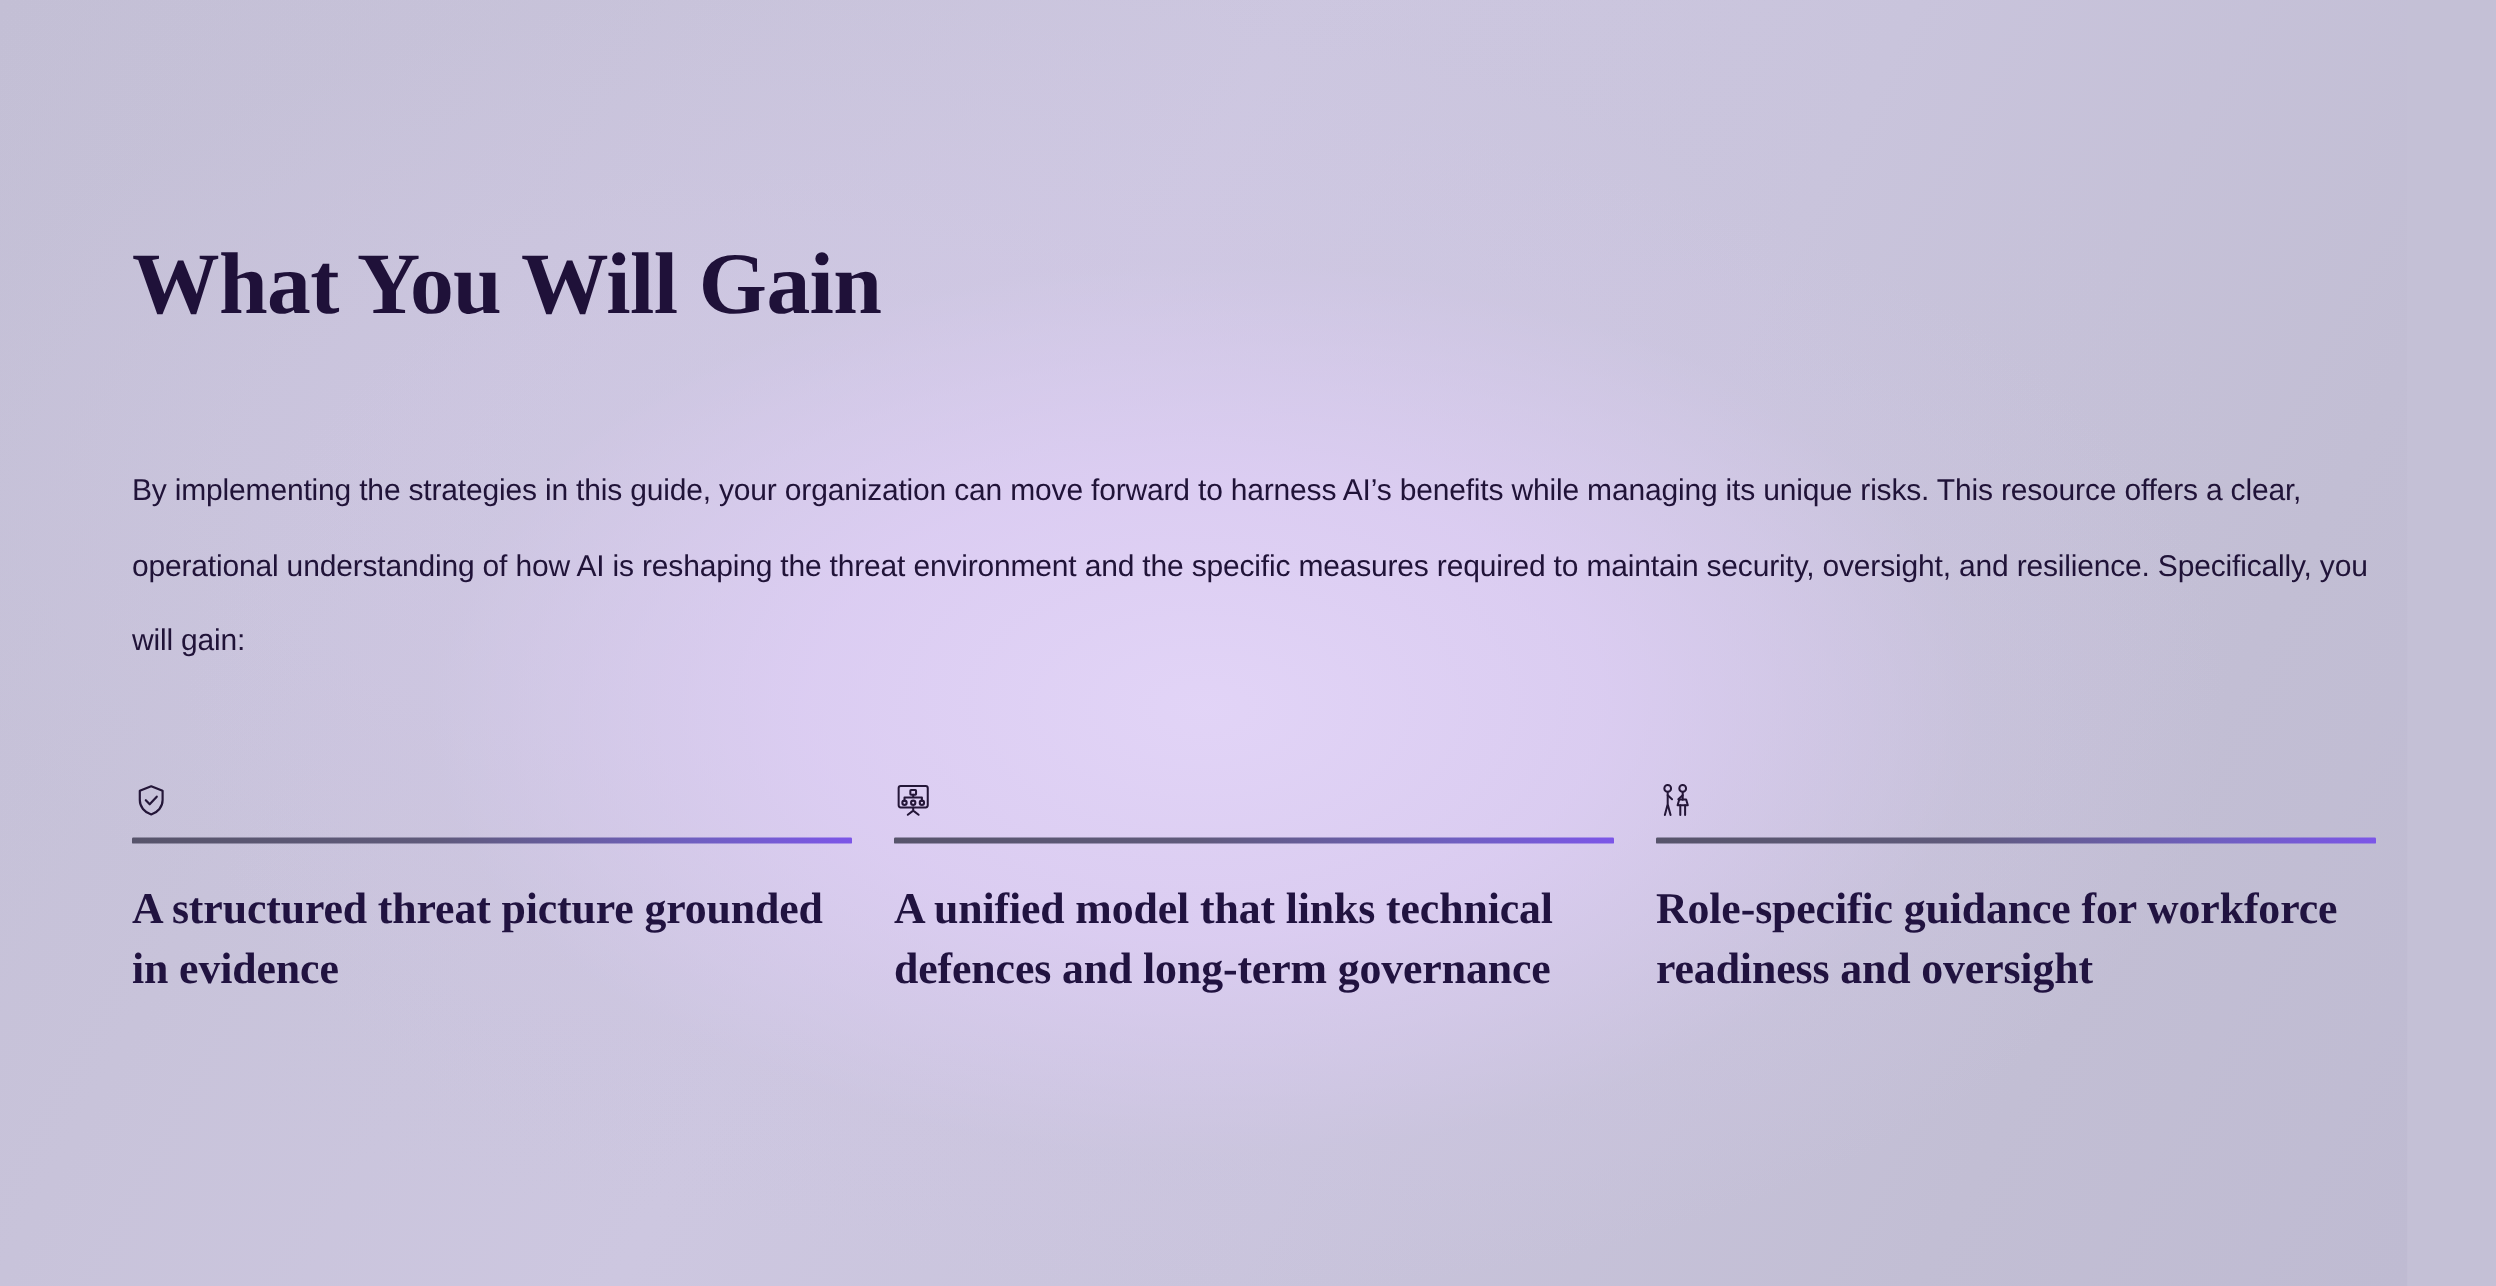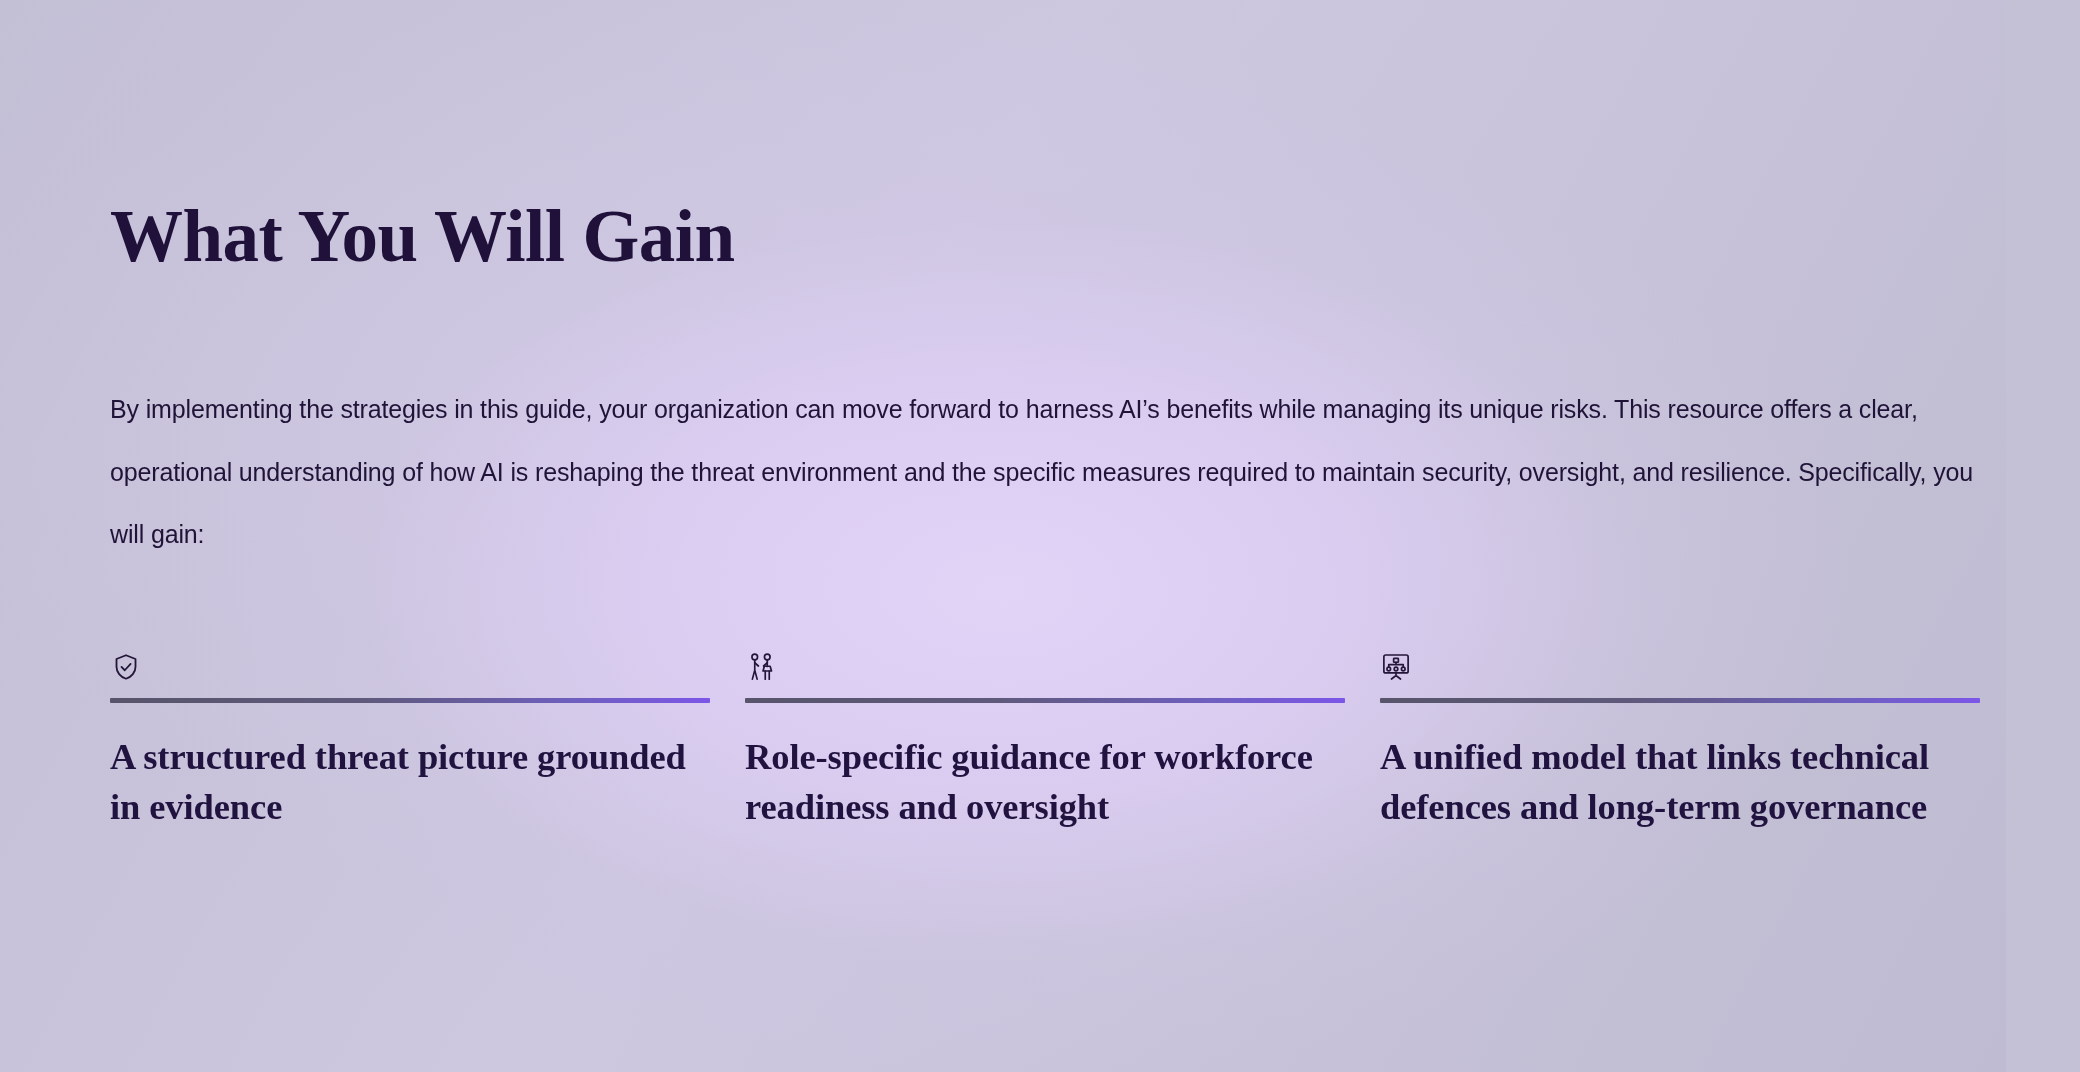--- a/index.html
+++ b/index.html
@@ -149,6 +149,22 @@
       <div class="feature">
         <span class="feature-icon">
           <svg viewBox="0 0 24 24" fill="none" stroke="#241638" stroke-width="1.35" stroke-linecap="round" stroke-linejoin="round">
+            <rect x="2.3" y="2.4" width="19.4" height="14.3" rx="1.4"></rect>
+            <rect x="10.1" y="5.1" width="3.8" height="3.1" rx="0.5"></rect>
+            <path d="M12 8.2v1.9M6.2 12.2v-2.1h11.6v2.1"></path>
+            <circle cx="6.2" cy="13.6" r="1.45"></circle>
+            <circle cx="12" cy="13.6" r="1.45"></circle>
+            <circle cx="17.8" cy="13.6" r="1.45"></circle>
+            <path d="M12 16.7v2.1M12 18.8l-3.6 2.8M12 18.8l3.6 2.8"></path>
+          </svg>
+        </span>
+        <div class="feature-rule"></div>
+        <div class="feature-title">A unified model that links technical defences and long-term governance</div>
+      </div>
+
+      <div class="feature">
+        <span class="feature-icon">
+          <svg viewBox="0 0 24 24" fill="none" stroke="#241638" stroke-width="1.35" stroke-linecap="round" stroke-linejoin="round">
             <circle cx="7" cy="4" r="2.25"></circle>
             <path d="M7 6.4v8.1M7 14.5l-1.9 7.2M7 14.5l1.9 7.2"></path>
             <path d="M7 8.6l2.9 2.6M17 8.6l-2.9 2.6"></path>
@@ -162,22 +178,6 @@
         <div class="feature-title">Role-specific guidance for workforce readiness and oversight</div>
       </div>
 
-      <div class="feature">
-        <span class="feature-icon">
-          <svg viewBox="0 0 24 24" fill="none" stroke="#241638" stroke-width="1.35" stroke-linecap="round" stroke-linejoin="round">
-            <rect x="2.3" y="2.4" width="19.4" height="14.3" rx="1.4"></rect>
-            <rect x="10.1" y="5.1" width="3.8" height="3.1" rx="0.5"></rect>
-            <path d="M12 8.2v1.9M6.2 12.2v-2.1h11.6v2.1"></path>
-            <circle cx="6.2" cy="13.6" r="1.45"></circle>
-            <circle cx="12" cy="13.6" r="1.45"></circle>
-            <circle cx="17.8" cy="13.6" r="1.45"></circle>
-            <path d="M12 16.7v2.1M12 18.8l-3.6 2.8M12 18.8l3.6 2.8"></path>
-          </svg>
-        </span>
-        <div class="feature-rule"></div>
-        <div class="feature-title">A unified model that links technical defences and long-term governance</div>
-      </div>
-
     </div>
   </div>
 </div>

